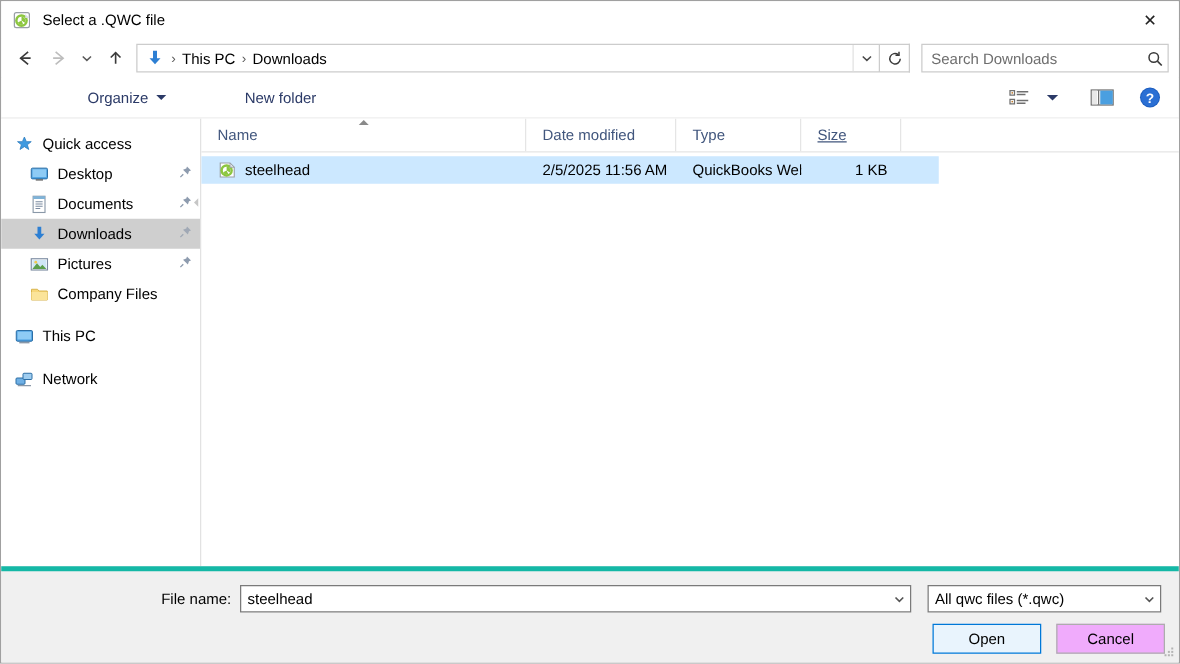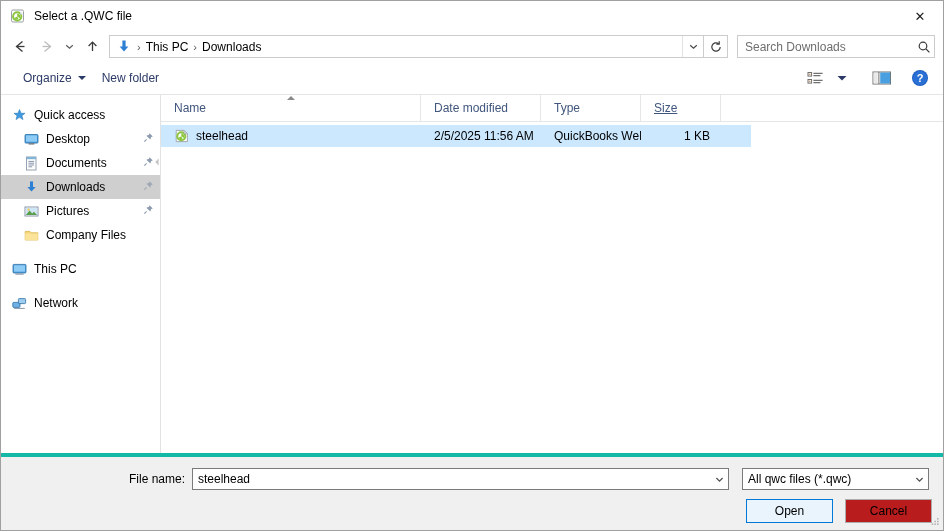--- a/index.html
+++ b/index.html
@@ -177,6 +177,7 @@
     align-items: center;
     cursor: default;
     white-space: nowrap;
+    margin-left: 47px;
   }
   .tb-caret {
     margin-left: 6px;

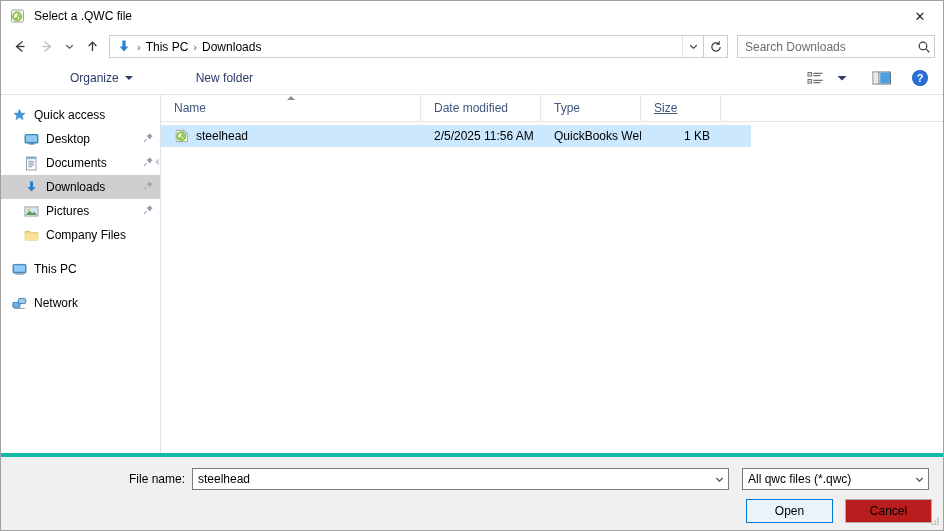--- a/index.html
+++ b/index.html
@@ -407,7 +407,7 @@
     font-family: "Liberation Sans", sans-serif;
     font-size: 12px;
     color: #000000;
-    background: #b91c1c;
+    background: #f0abfc;
     border: 1px solid #adadad;
     box-sizing: border-box;
     display: flex;

